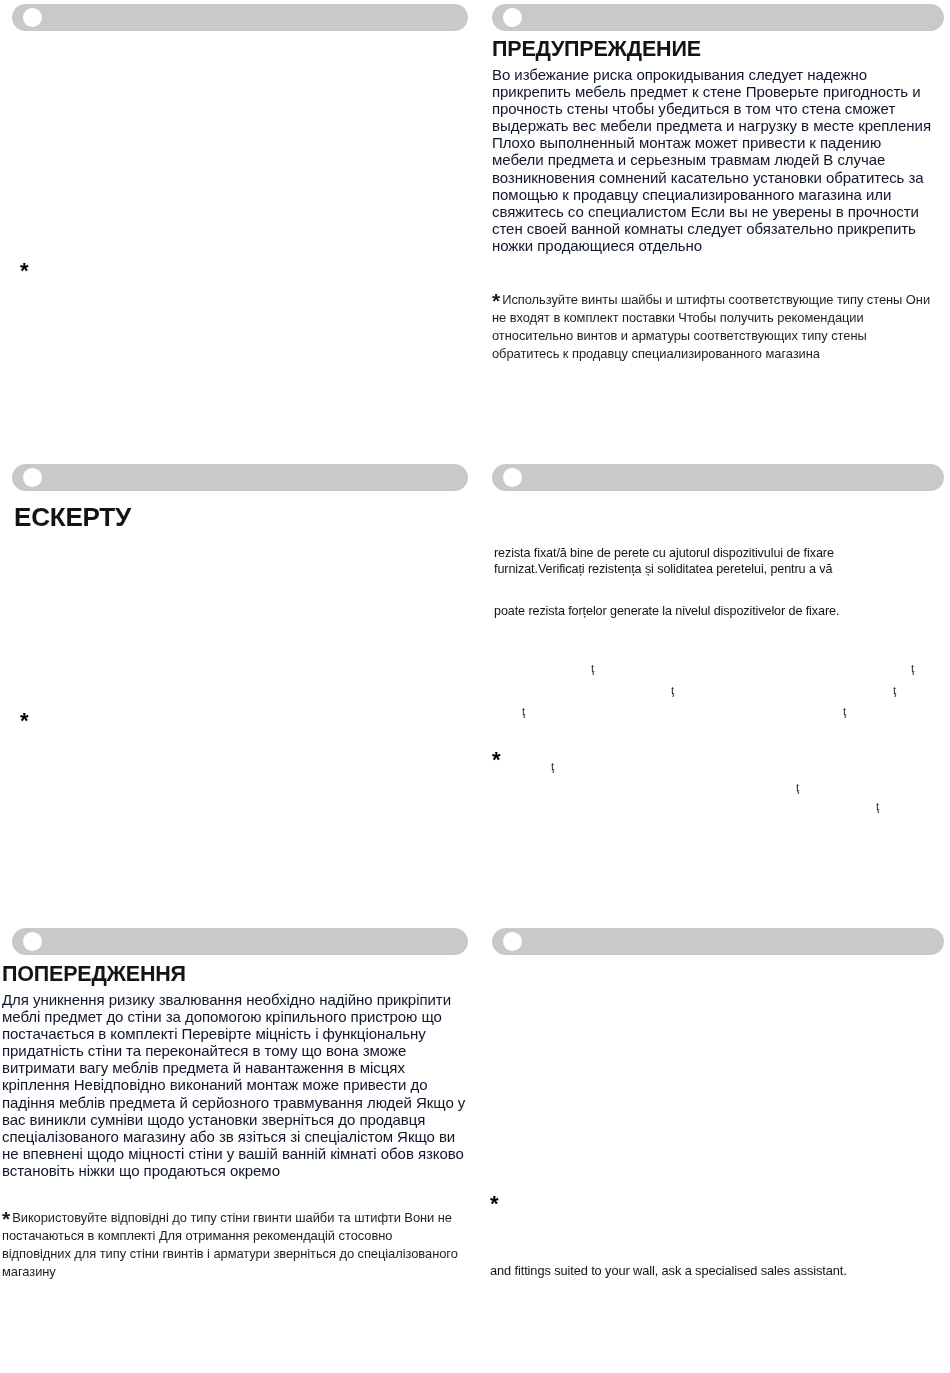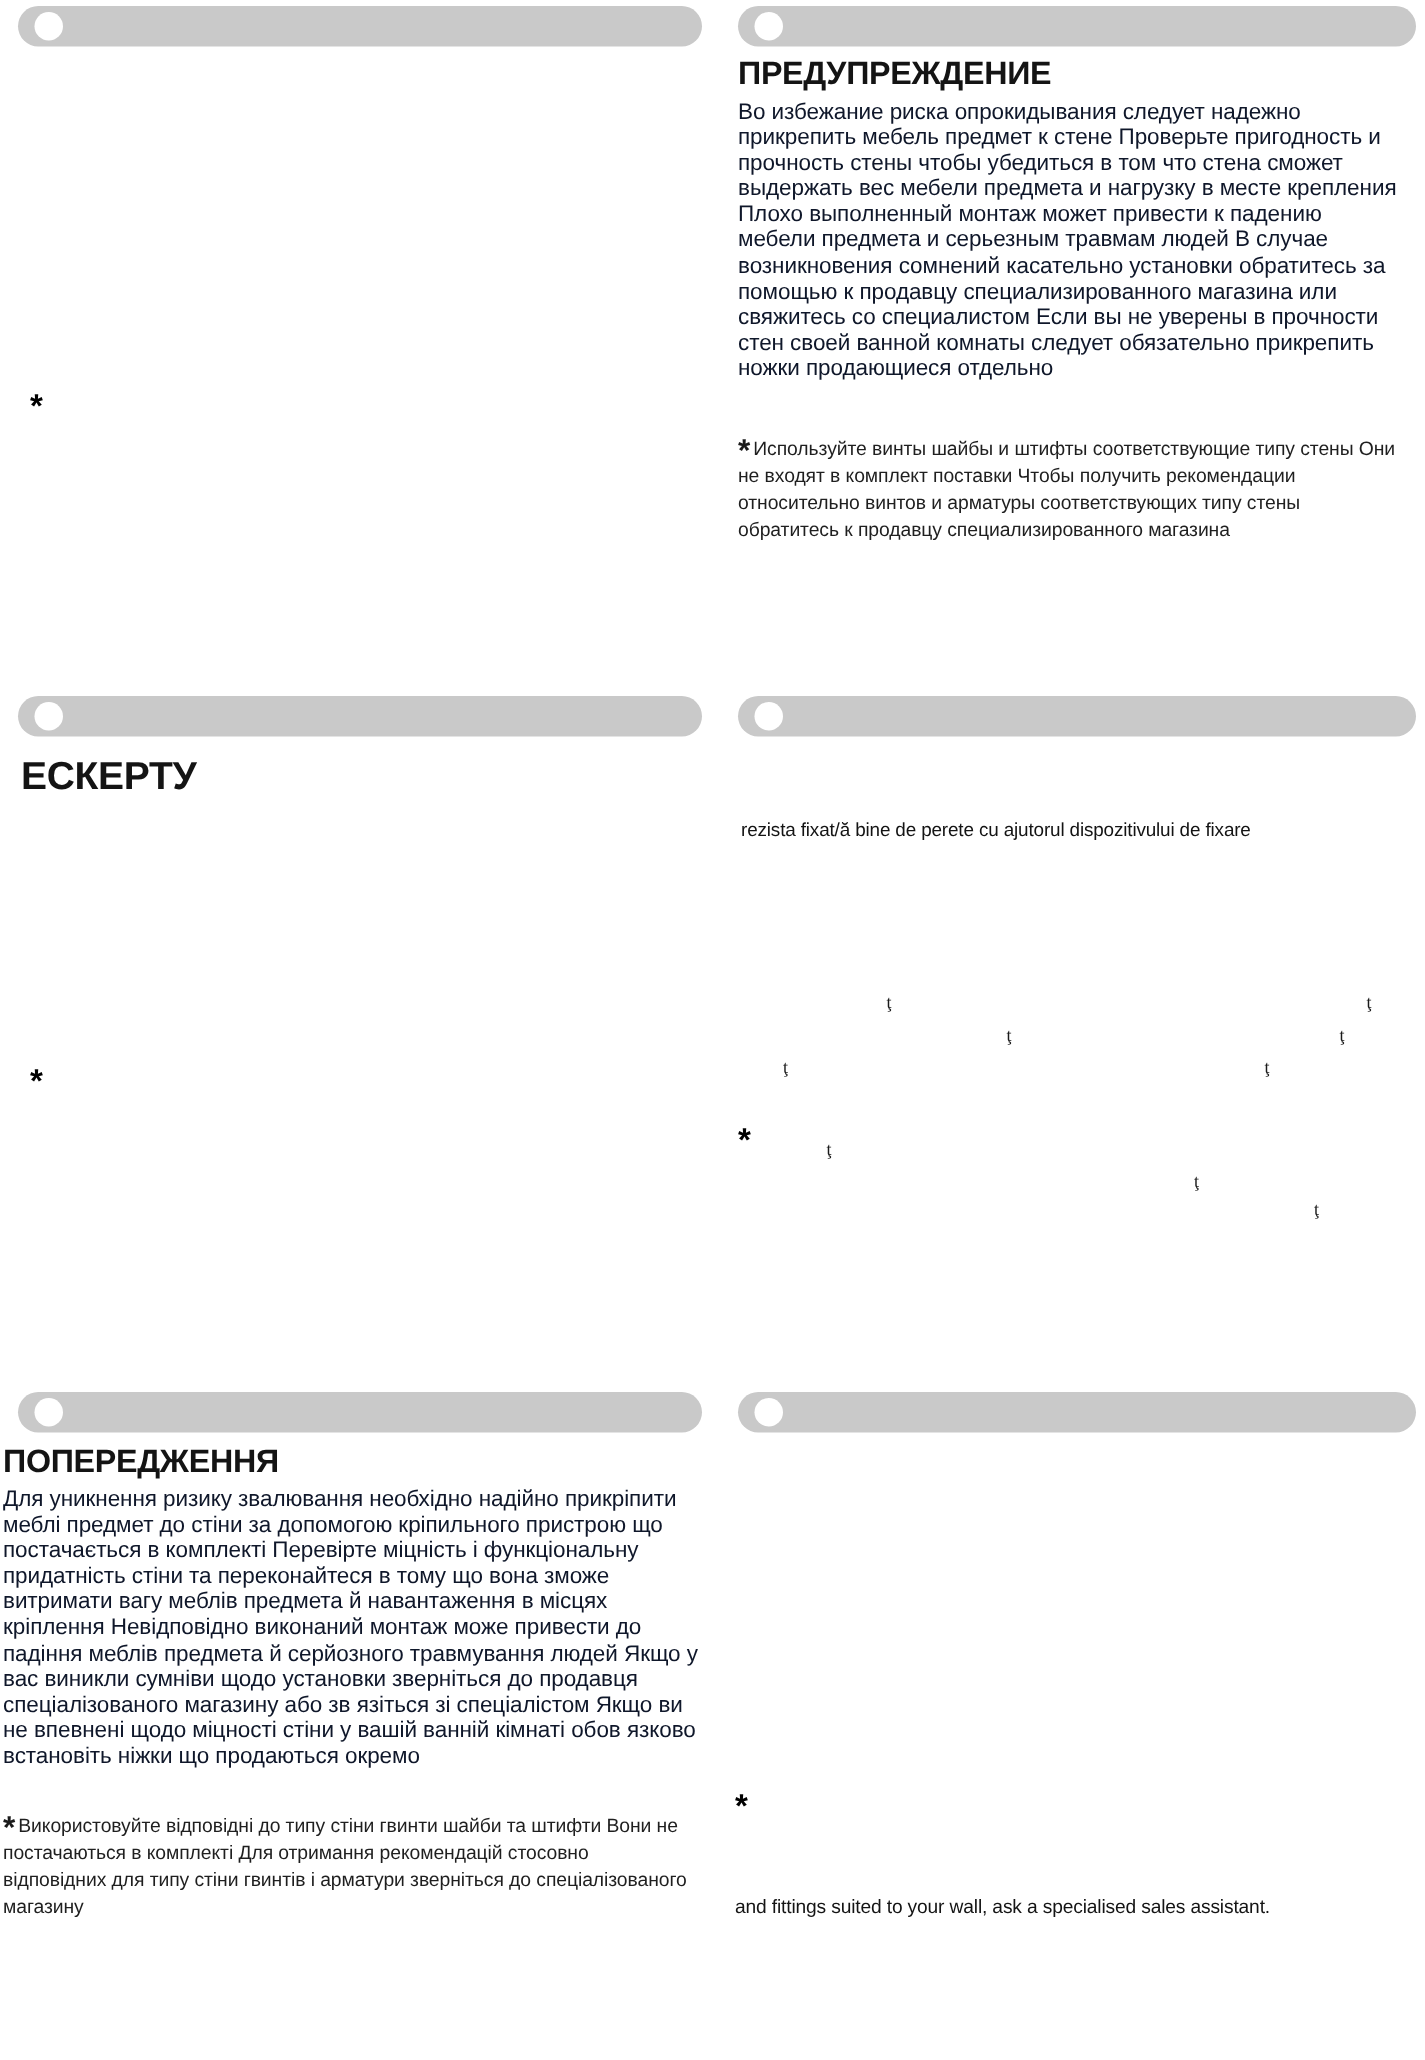--- a/index.html
+++ b/index.html
@@ -149,6 +149,7 @@
     </div>
     <div class="lang-title" style="left:0px; top:33px; font-size:20px;"></div>
     <div class="ro-line" style="left:2px; top:81px; width:450px;">rezista fixat/ă bine de perete cu ajutorul dispozitivului de fixare</div>
+    <div class="ro-line" style="left:2px; top:97px; width:450px;">furnizat.Verificați rezistența și soliditatea peretelui, pentru a vă</div>
     <div class="asterisk" style="left:0px; top:285px;">*</div>
   </div>
 

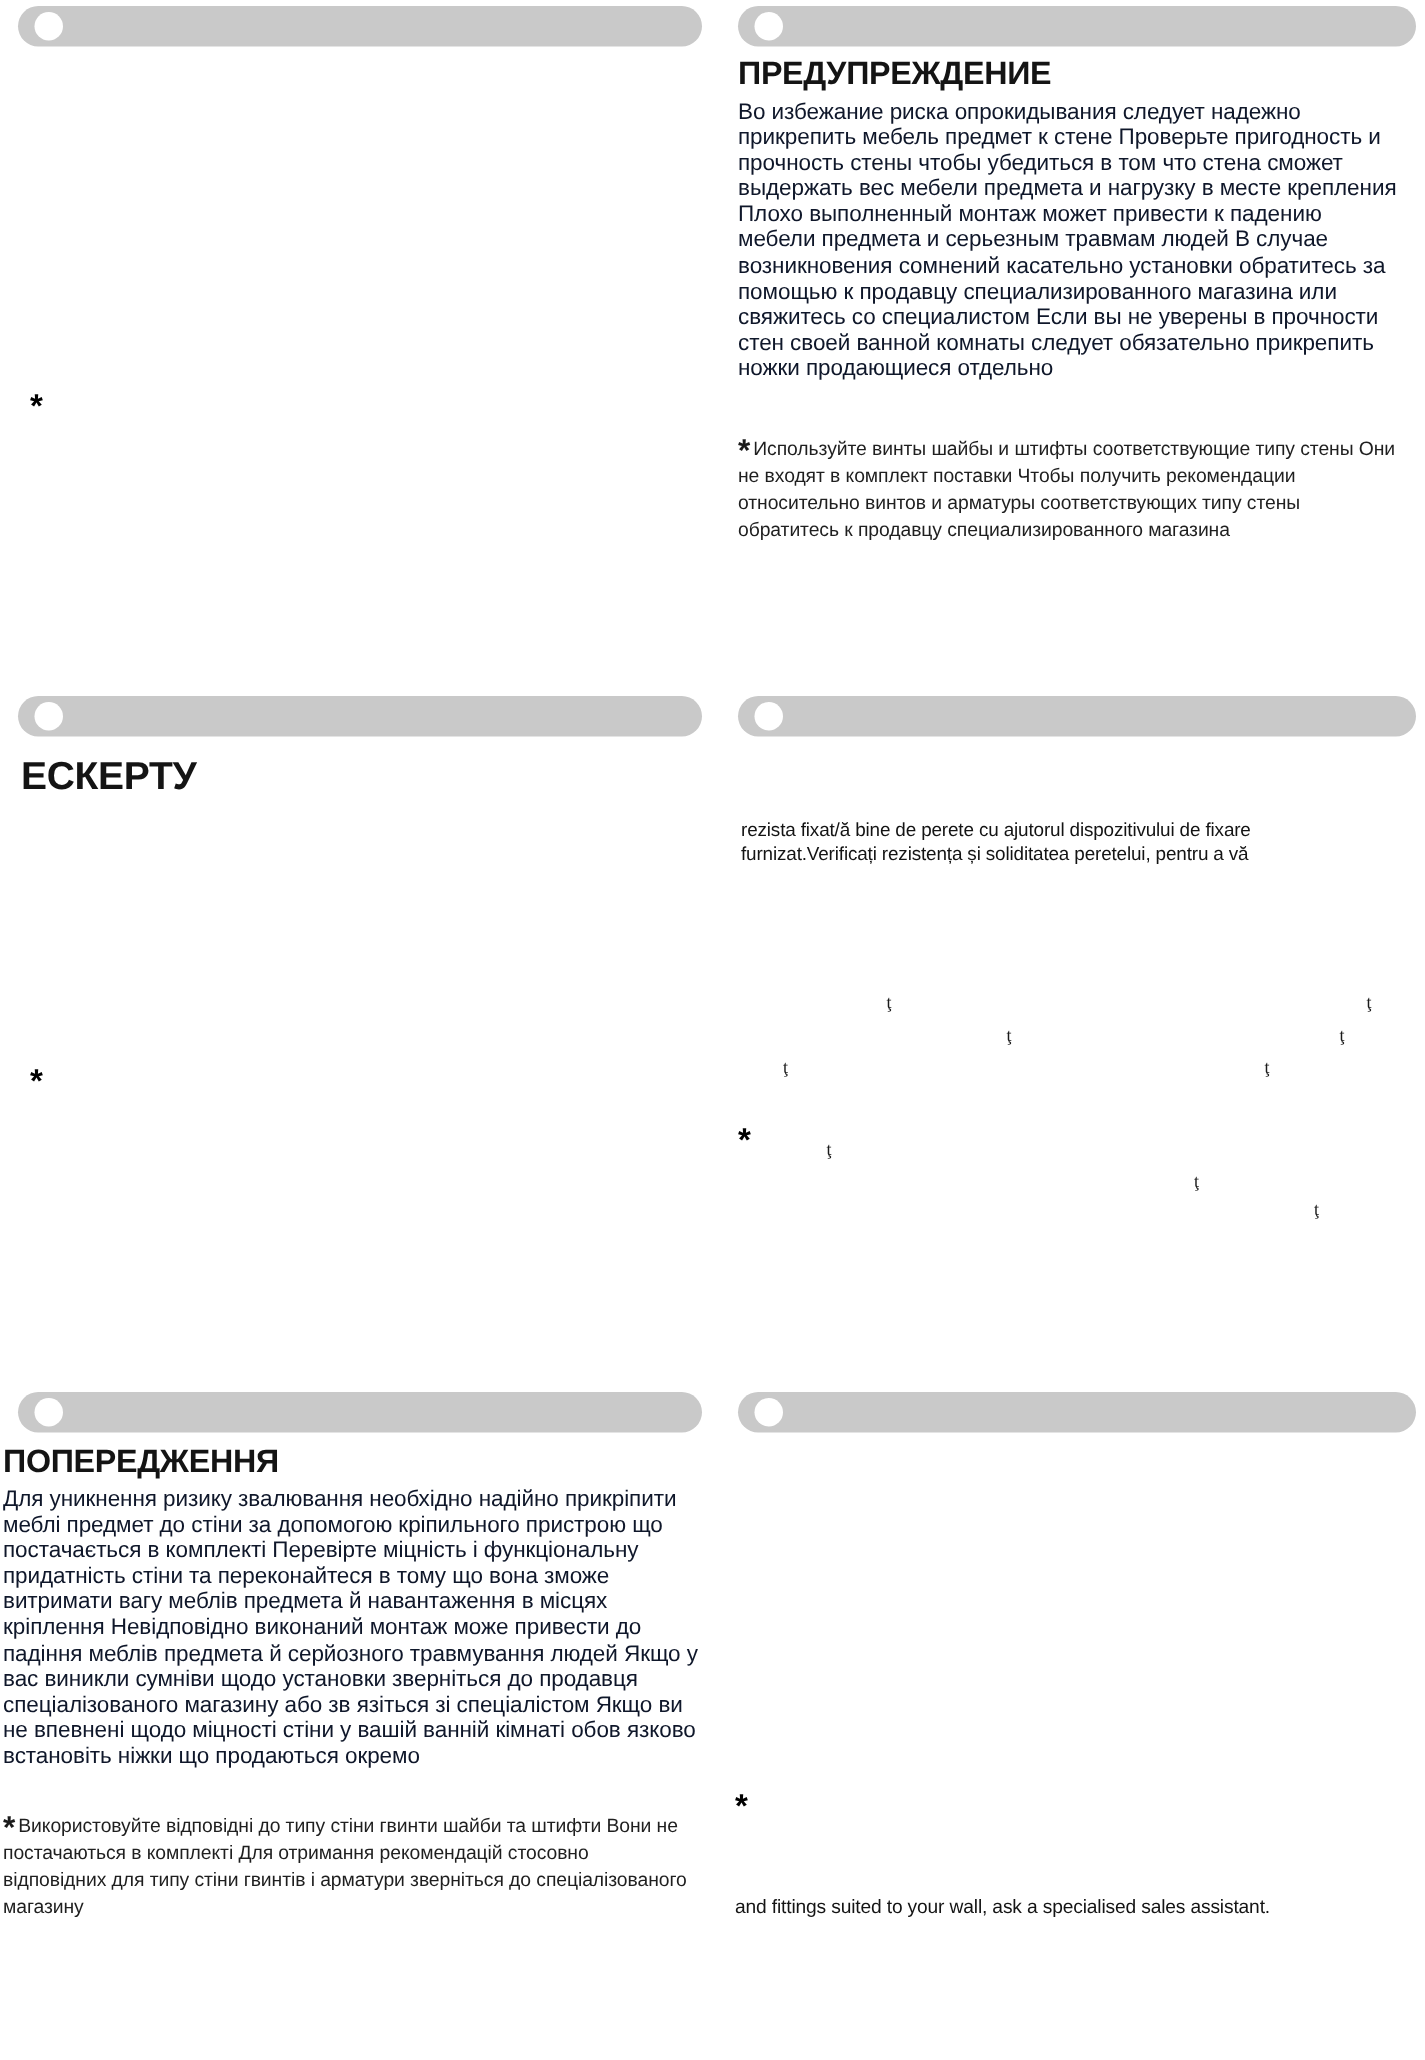--- a/index.html
+++ b/index.html
@@ -150,6 +150,7 @@
     <div class="lang-title" style="left:0px; top:33px; font-size:20px;"></div>
     <div class="ro-line" style="left:2px; top:81px; width:450px;">rezista fixat/ă bine de perete cu ajutorul dispozitivului de fixare</div>
     <div class="ro-line" style="left:2px; top:97px; width:450px;">furnizat.Verificați rezistența și soliditatea peretelui, pentru a vă</div>
+    <div class="ro-line" style="left:2px; top:139px; width:450px;">poate rezista forțelor generate la nivelul dispozitivelor de fixare.</div>
     <div class="asterisk" style="left:0px; top:285px;">*</div>
   </div>
 

